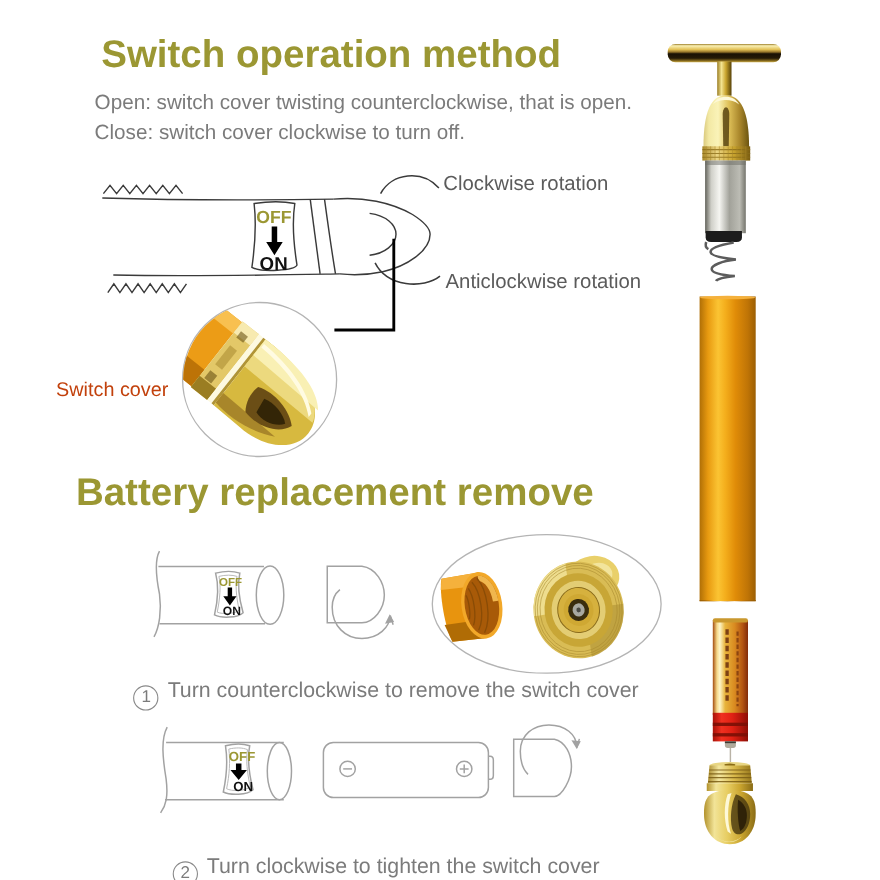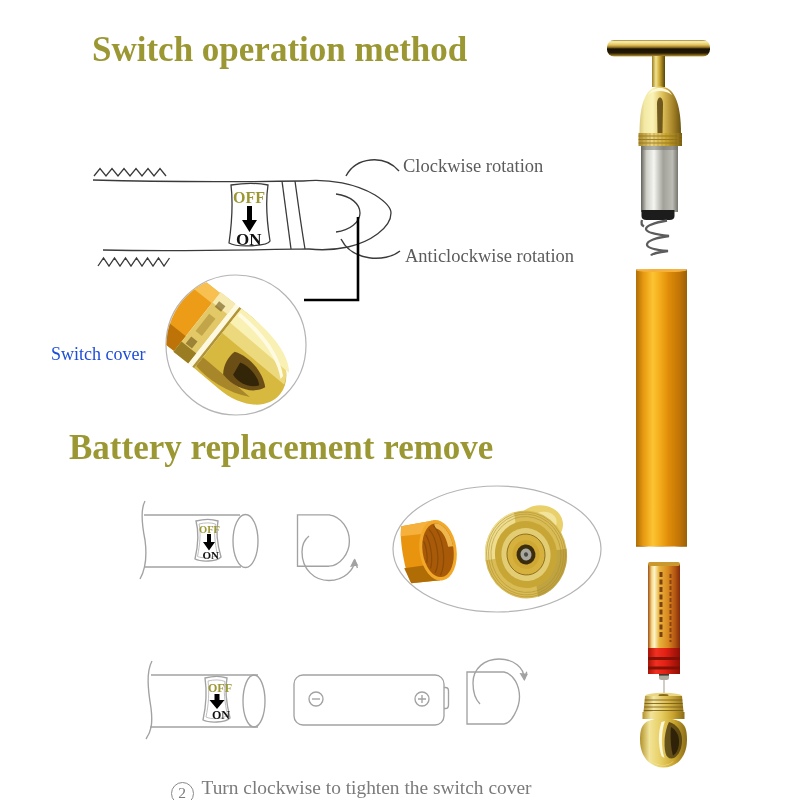--- a/index.html
+++ b/index.html
@@ -4,7 +4,7 @@
 <style>
   html,body{margin:0;padding:0;background:#fff;}
   #page{position:relative;width:712px;height:800px;background:#fff;overflow:hidden;
-        font-family:Liberation Serif, serif;-webkit-font-smoothing:antialiased;}
+        font-family:Liberation Sans, sans-serif;-webkit-font-smoothing:antialiased;}
   .abs{position:absolute;}
   h1{margin:0;font-size:35px;font-weight:bold;color:#9b9733;letter-spacing:0px;}
 </style>

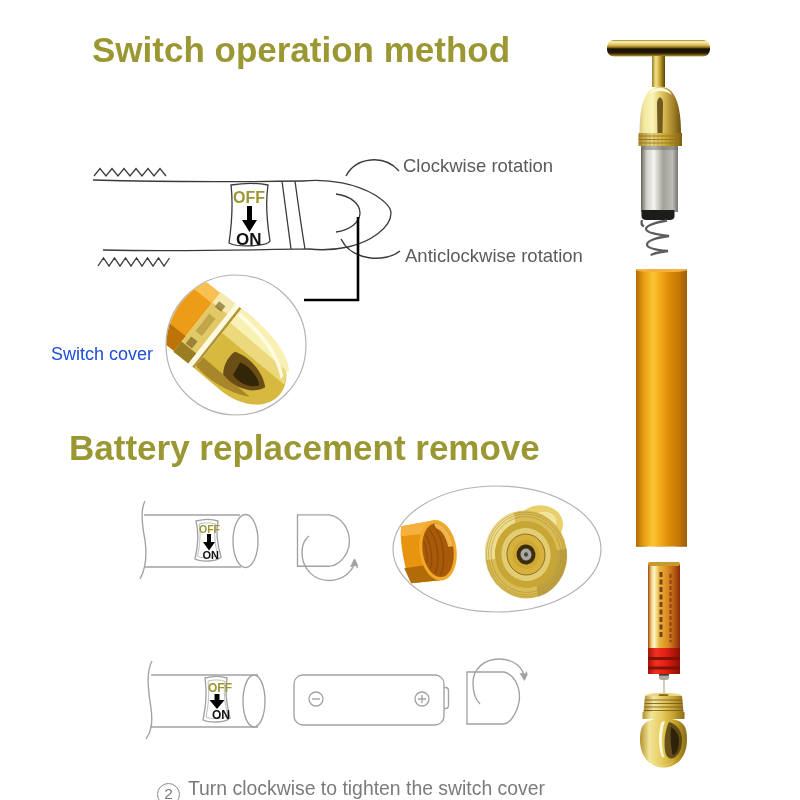--- a/index.html
+++ b/index.html
@@ -13,6 +13,10 @@
 <div id="page">
 
   <h1 class="abs" style="left:92px;top:29.9px;">Switch operation method</h1>
+  <div class="abs" style="left:86px;top:79px;font-size:18.8px;color:#7b7b7b;line-height:27.3px;">
+    Open: switch cover twisting counterclockwise, that is open.<br>
+    Close: switch cover clockwise to turn off.
+  </div>
   <h1 class="abs" style="left:69px;top:428px;">Battery replacement remove</h1>
 
   <svg class="abs" style="left:0;top:140px;" width="600" height="180" viewBox="0 0 600 180">

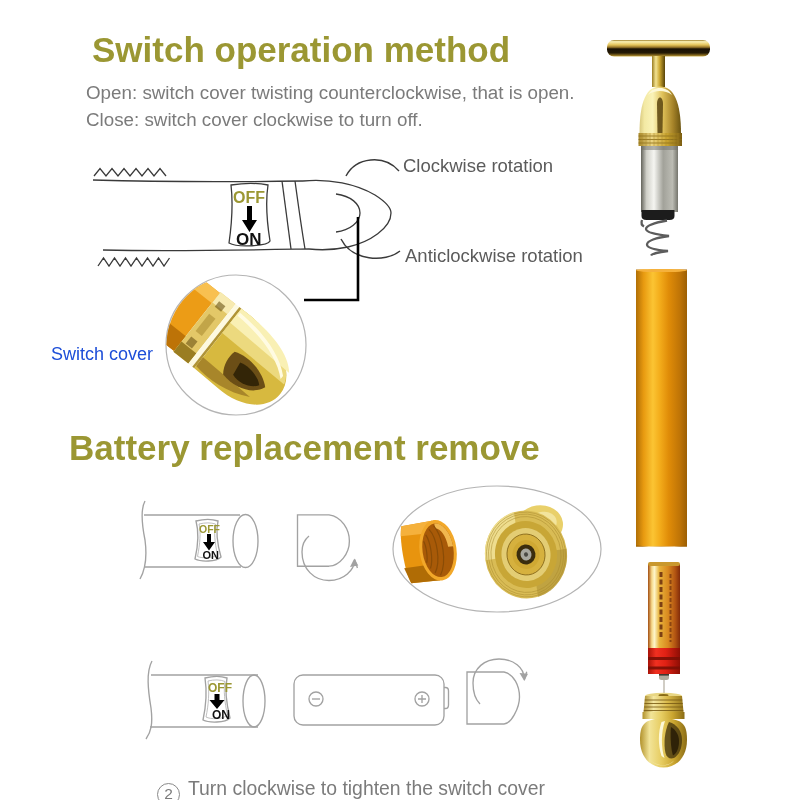--- a/index.html
+++ b/index.html
@@ -54,7 +54,7 @@
     <text x="405" y="121.8" font-size="18.5" fill="#5b5b5b">Anticlockwise rotation</text>
   </svg>
 
-  <div class="abs" style="left:51px;top:344px;font-size:18px;color:#1d4ed8;">Switch cover</div>
+  <div class="abs" style="left:51px;top:344px;font-size:18px;color:#c2410c;">Switch cover</div>
 
   <svg class="abs" style="left:160px;top:269px;" width="160" height="160" viewBox="0 0 160 160">
     <defs>

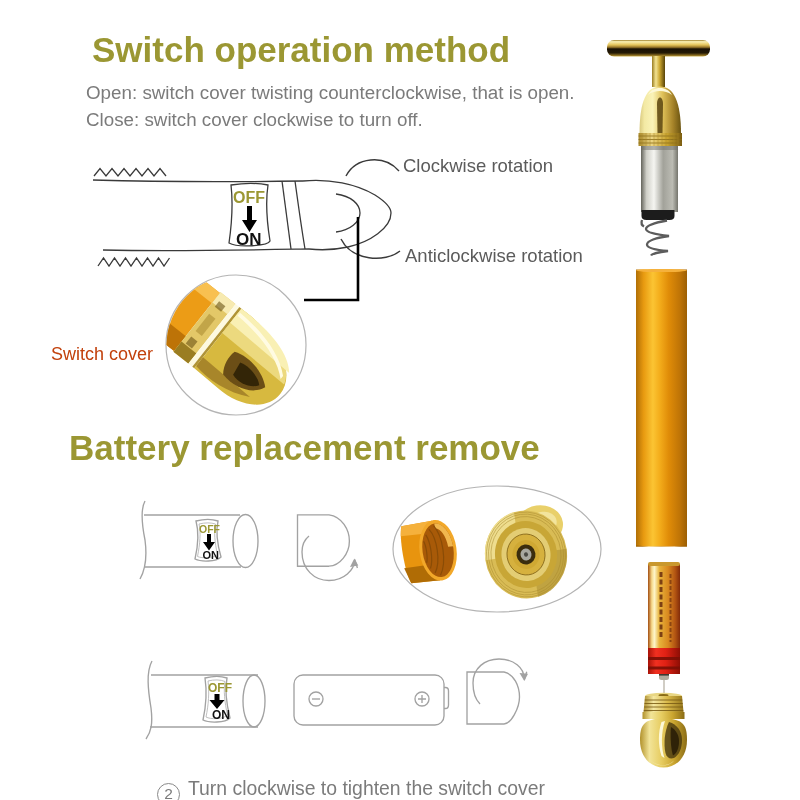--- a/index.html
+++ b/index.html
@@ -152,6 +152,7 @@
       </g>
     </g>
   </svg>
+  <div class="abs" style="left:0;top:616.5px;width:702px;text-align:center;font-size:19.4px;color:#7b7b7b;"><span style="display:inline-block;box-sizing:border-box;width:23px;height:23px;border:1.5px solid #898989;border-radius:50%;font-size:15.5px;line-height:20px;text-align:center;vertical-align:-4.5px;margin-right:8px;">1</span>Turn counterclockwise to remove the switch cover</div>
 
   <svg class="abs" style="left:100px;top:650px;" width="520" height="110" viewBox="0 0 520 110">
     <g fill="none" stroke="#a2a2a2" stroke-width="1.35">

